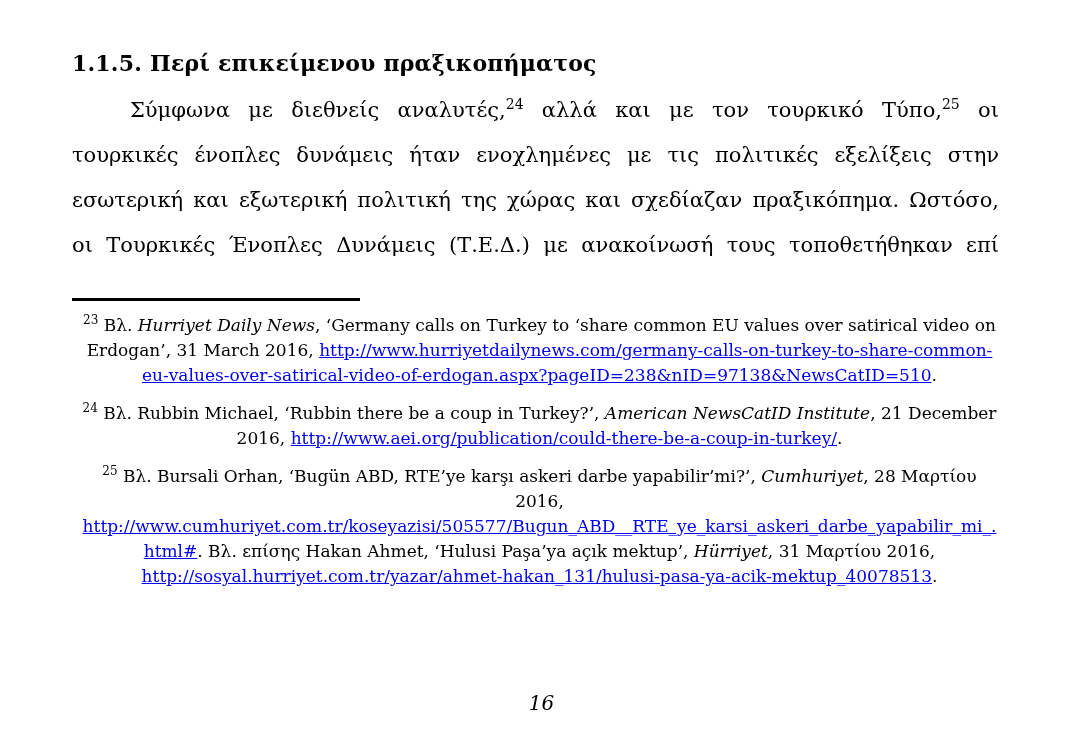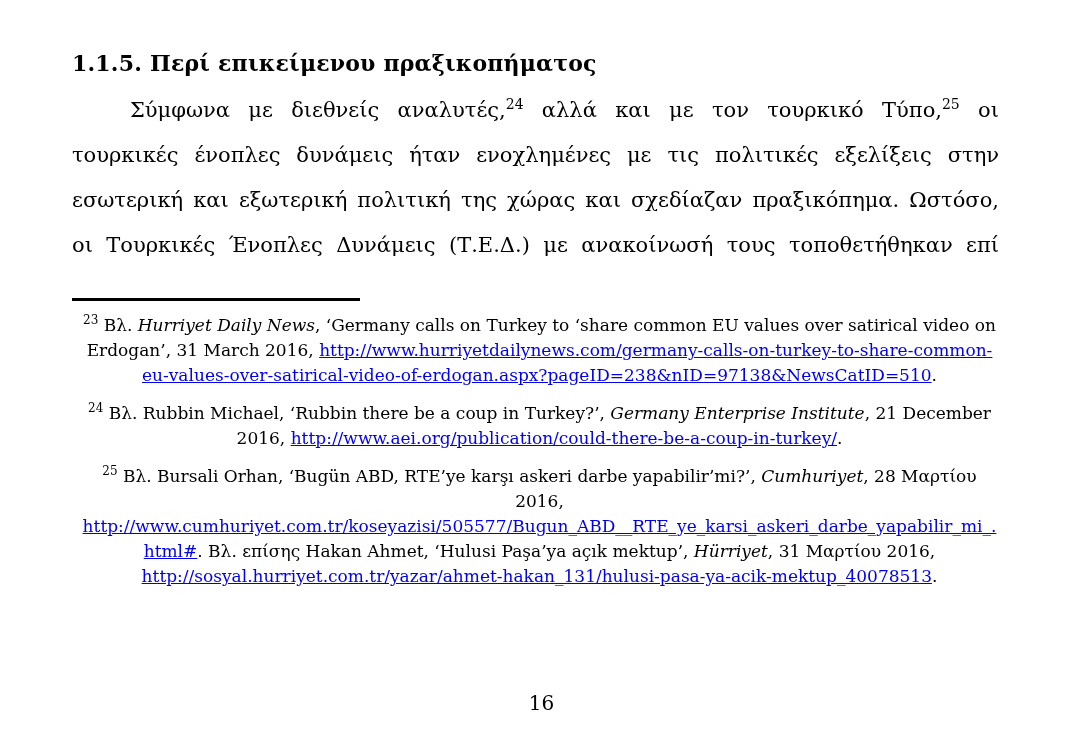--- a/index.html
+++ b/index.html
@@ -83,7 +83,7 @@
 
     <div id="footnotes">
         <div class="footnote"><sup>23</sup><span> Βλ. </span><i>Hurriyet Daily News</i><span>, ‘Germany calls on Turkey to ‘share common EU values over satirical video on Erdogan’, 31 March 2016, </span><a class="link" href="#">http://www.hurriyetdailynews.com/germany-calls-on-turkey-to-share-common-eu-values-over-satirical-video-of-erdogan.aspx?pageID=238&amp;nID=97138&amp;NewsCatID=510</a><span>.</span></div>
-        <div class="footnote"><sup>24</sup><span> Βλ. Rubbin Michael, ‘Rubbin there be a coup in Turkey?’, </span><i>Germany Enterprise Institute</i><span>, 21 December 2016, </span><a class="link" href="#">http://www.aei.org/publication/could-there-be-a-coup-in-turkey/</a><span>.</span></div>
+        <div class="footnote"><sup>24</sup><span> Βλ. Rubbin Michael, ‘Rubbin there be a coup in Turkey?’, </span><i>American NewsCatID Institute</i><span>, 21 December 2016, </span><a class="link" href="#">http://www.aei.org/publication/could-there-be-a-coup-in-turkey/</a><span>.</span></div>
         <div class="footnote"><sup>25</sup><span> Βλ. Bursali Orhan, ‘Bugün ABD, RTE’ye karşı askeri darbe yapabilir’mi?’, </span><i>Cumhuriyet</i><span>, 28 Μαρτίου 2016, </span><a class="link" href="#">http://www.cumhuriyet.com.tr/koseyazisi/505577/Bugun_ABD__RTE_ye_karsi_askeri_darbe_yapabilir_mi_.html#</a><span>. Βλ. επίσης Hakan Ahmet, ‘Hulusi Paşa’ya açık mektup’, </span><i>Hürriyet</i><span>, 31 Μαρτίου 2016, </span><a class="link" href="#">http://sosyal.hurriyet.com.tr/yazar/ahmet-hakan_131/hulusi-pasa-ya-acik-mektup_40078513</a><span>.</span></div>
       </div>
 

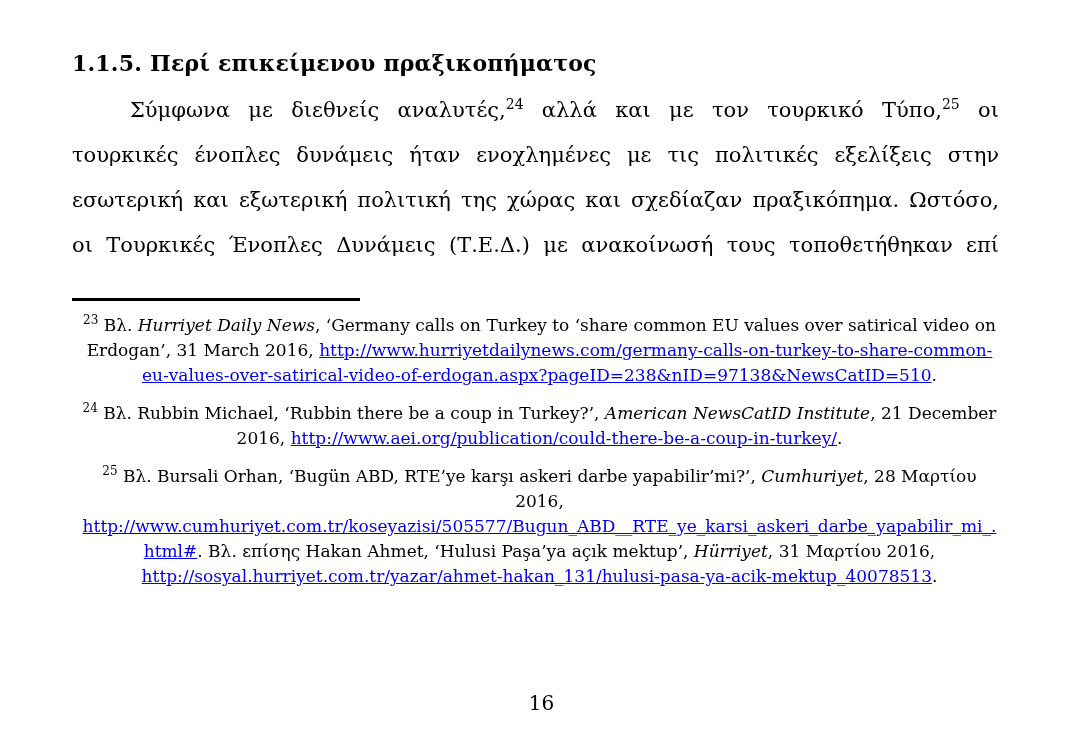--- a/index.html
+++ b/index.html
@@ -67,6 +67,7 @@
     width: 100%;
     text-align: center;
     font-size: 20px;
+    font-style: italic;
   }
 </style>
 </head>

